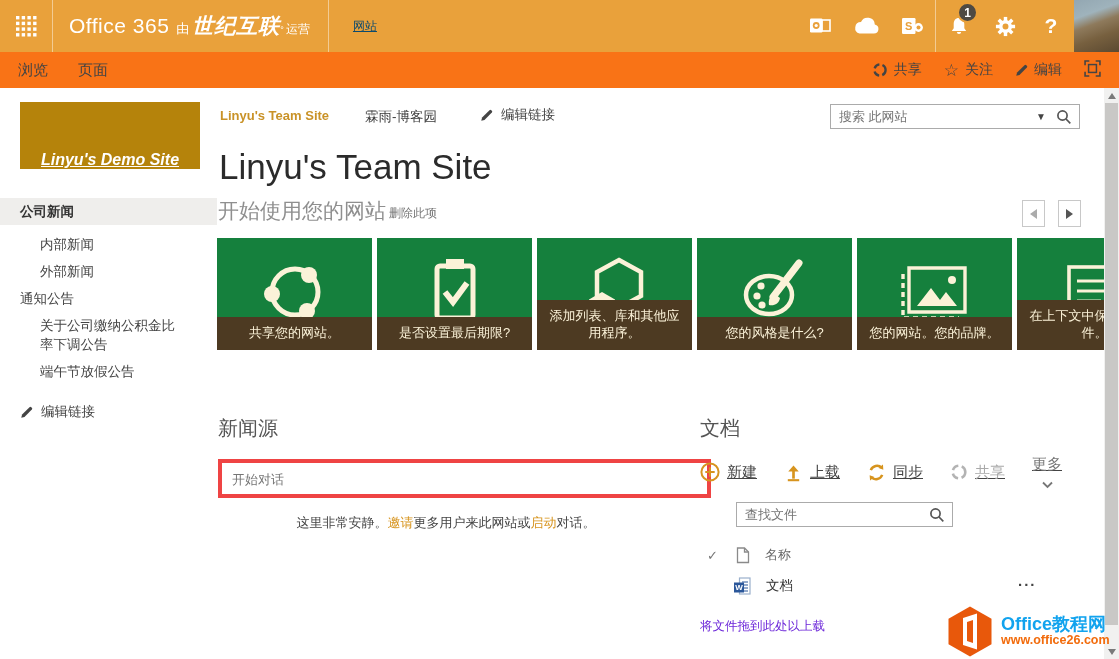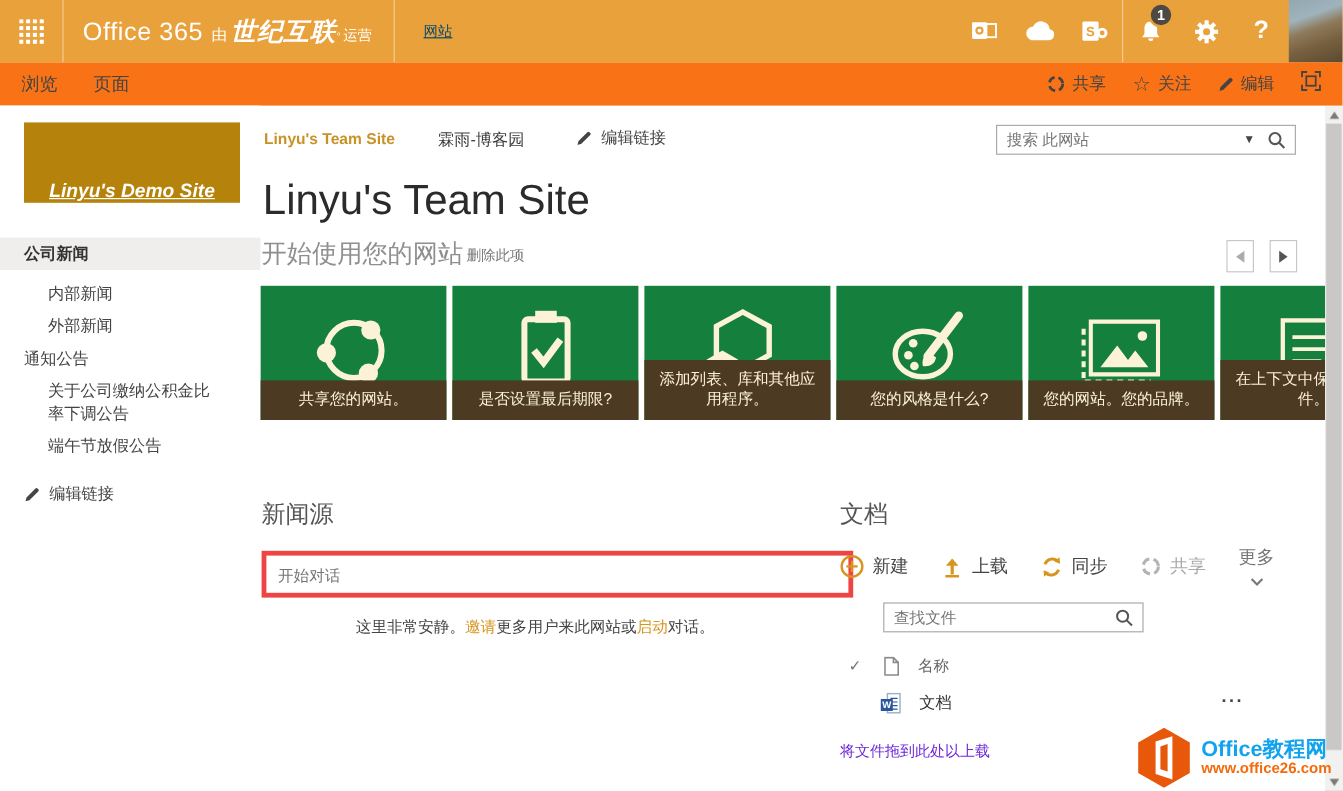--- a/index.html
+++ b/index.html
@@ -85,7 +85,7 @@
   .quiet a{color:#D7941E;text-decoration:none;}
 
   .docs{position:absolute;left:483px;top:327px;width:405px;}
-  .doc-toolbar{margin-top:13px;display:flex;align-items:center;gap:27px;font-size:15px;}
+  .doc-toolbar{margin-top:13px;display:flex;align-items:center;gap:27px;font-size:15px;text-decoration:underline;}
   .dt-item{display:flex;align-items:center;gap:7px;color:#444;cursor:pointer;}
   .dt-item.disabled{color:#A9A9A9;}
   .dt-item.more{color:#767676;flex-direction:column;}

